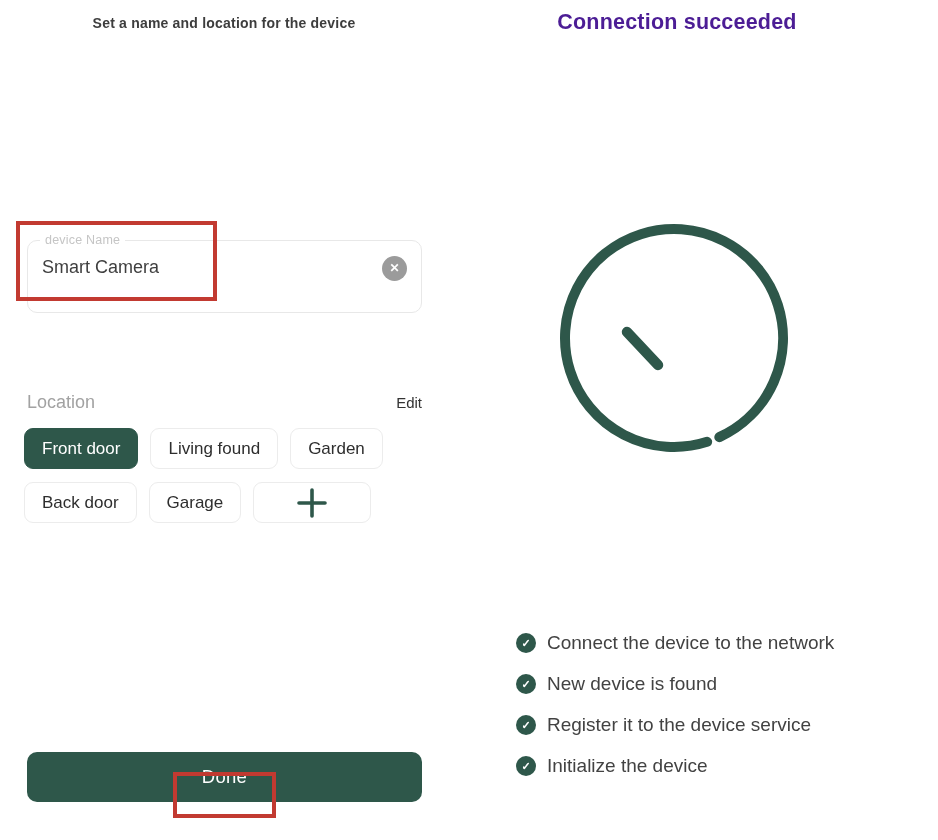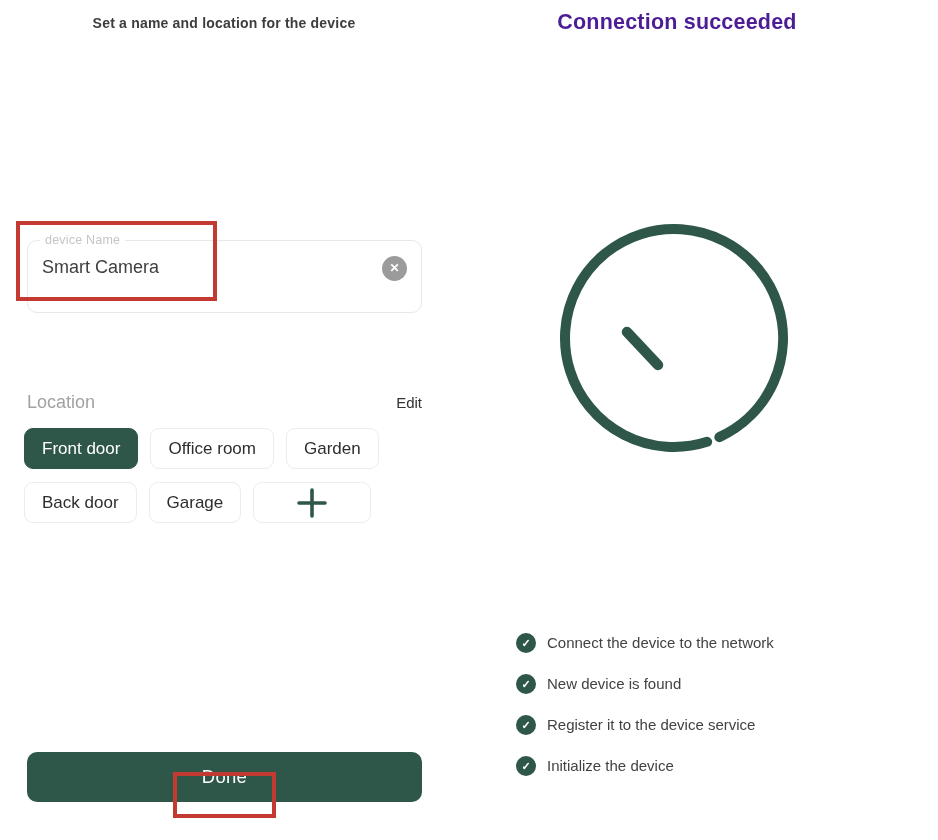--- a/index.html
+++ b/index.html
@@ -109,7 +109,7 @@
 
     <div class="chips">
       <button class="chip selected">Front door</button>
-      <button class="chip">Office room</button>
+      <button class="chip">Living found</button>
       <button class="chip">Garden</button>
       <button class="chip">Back door</button>
       <button class="chip">Garage</button>

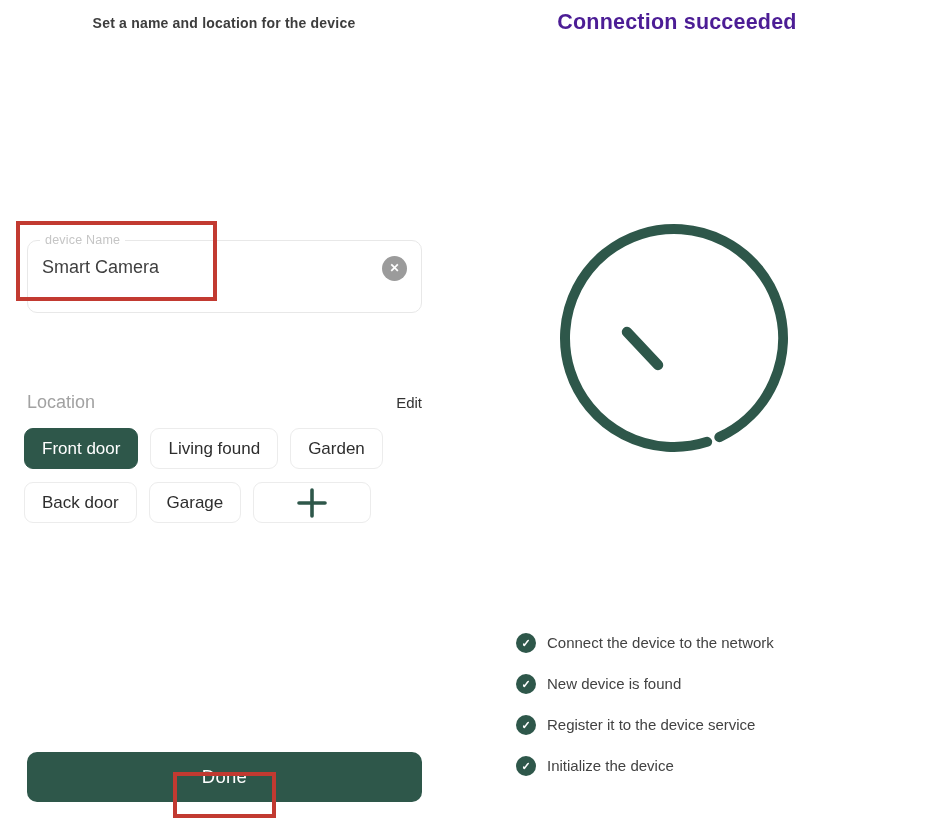--- a/index.html
+++ b/index.html
@@ -83,7 +83,7 @@
     color:#ffffff; font-size:11px; line-height:20px; text-align:center;
     flex:0 0 20px; font-weight:bold;
   }
-  .step-text { margin-left:11px; font-size:15px; color:#424242; }
+  .step-text { margin-left:11px; font-size:19px; color:#424242; }
 </style>
 </head>
 <body>

